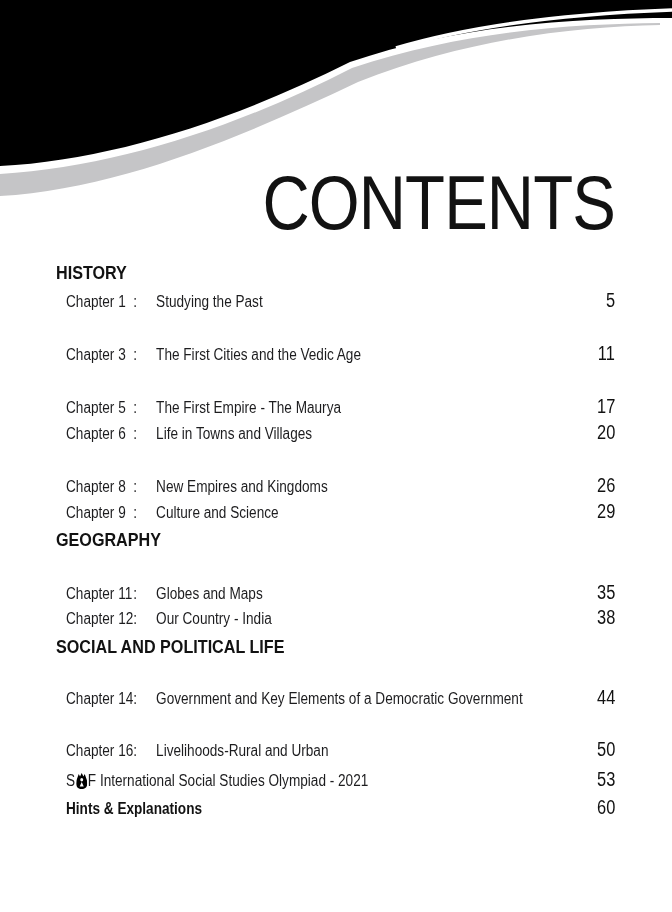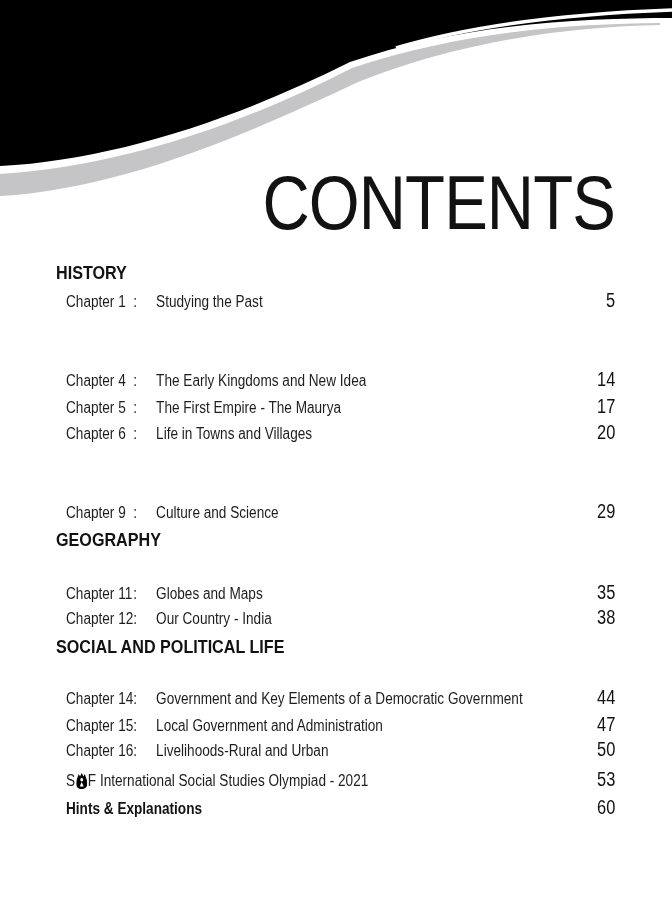--- a/index.html
+++ b/index.html
@@ -48,6 +48,10 @@
   <div class="row" style="top:292px">
     <div class="rl"><span class="lab">Chapter 1</span><span class="sep">:</span><span class="tit">Studying the Past</span></div>
     <span class="pg">5</span>
+  </div>
+  <div class="row" style="top:345px">
+    <div class="rl"><span class="lab">Chapter 3</span><span class="sep">:</span><span class="tit">The First Cities and the Vedic Age</span></div>
+    <span class="pg">11</span>
   </div>
   <div class="row" style="top:371px">
     <div class="rl"><span class="lab">Chapter 4</span><span class="sep">:</span><span class="tit">The Early Kingdoms and New Idea</span></div>

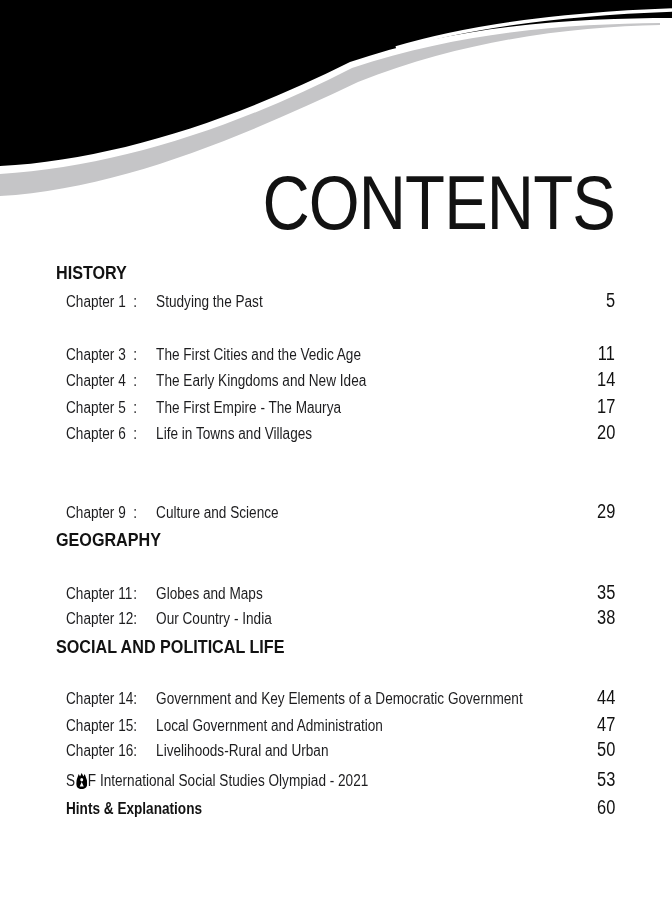--- a/index.html
+++ b/index.html
@@ -52,10 +52,6 @@
   <div class="row" style="top:345px">
     <div class="rl"><span class="lab">Chapter 3</span><span class="sep">:</span><span class="tit">The First Cities and the Vedic Age</span></div>
     <span class="pg">11</span>
-  </div>
-  <div class="row" style="top:371px">
-    <div class="rl"><span class="lab">Chapter 4</span><span class="sep">:</span><span class="tit">The Early Kingdoms and New Idea</span></div>
-    <span class="pg">14</span>
   </div>
   <div class="row" style="top:398px">
     <div class="rl"><span class="lab">Chapter 5</span><span class="sep">:</span><span class="tit">The First Empire - The Maurya</span></div>

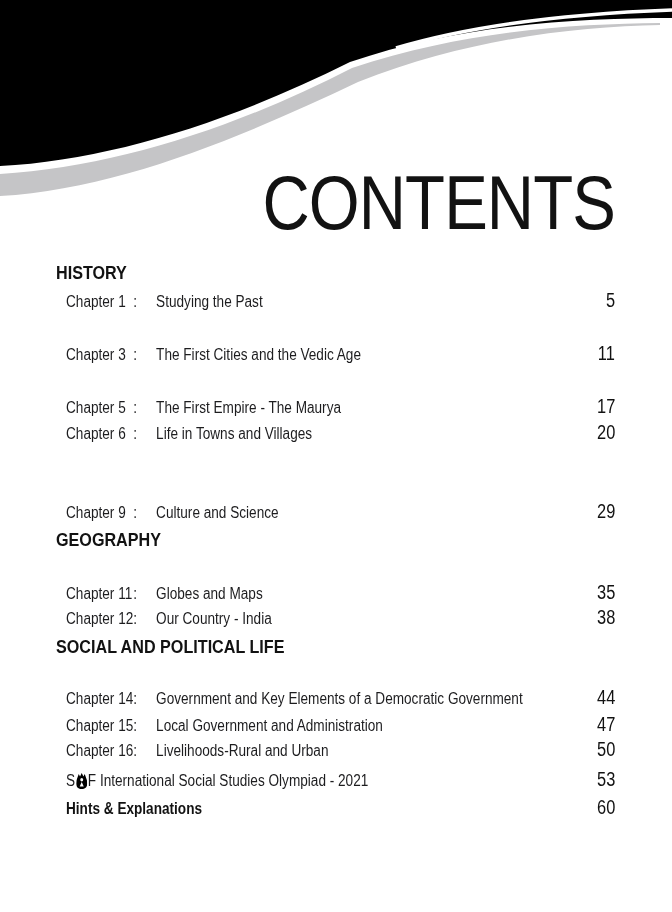--- a/index.html
+++ b/index.html
@@ -61,6 +61,10 @@
     <div class="rl"><span class="lab">Chapter 6</span><span class="sep">:</span><span class="tit">Life in Towns and Villages</span></div>
     <span class="pg">20</span>
   </div>
+  <div class="row" style="top:477px">
+    <div class="rl"><span class="lab">Chapter 8</span><span class="sep">:</span><span class="tit">New Empires and Kingdoms</span></div>
+    <span class="pg">26</span>
+  </div>
   <div class="row" style="top:503px">
     <div class="rl"><span class="lab">Chapter 9</span><span class="sep">:</span><span class="tit">Culture and Science</span></div>
     <span class="pg">29</span>

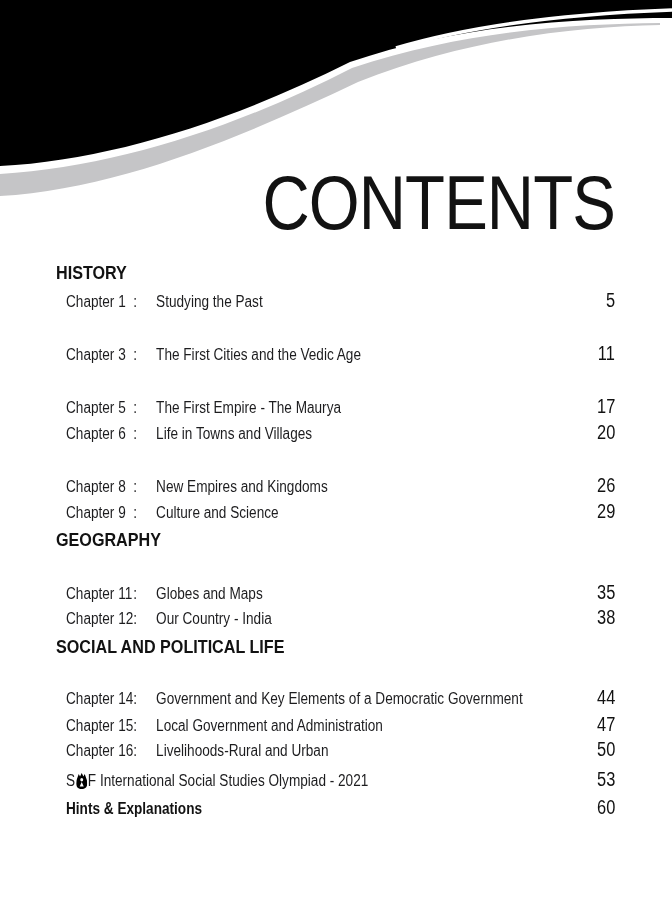--- a/index.html
+++ b/index.html
@@ -87,10 +87,6 @@
     <div class="rl"><span class="lab">Chapter 14</span><span class="sep">:</span><span class="tit">Government and Key Elements of a Democratic Government</span></div>
     <span class="pg">44</span>
   </div>
-  <div class="row" style="top:716px">
-    <div class="rl"><span class="lab">Chapter 15</span><span class="sep">:</span><span class="tit">Local Government and Administration</span></div>
-    <span class="pg">47</span>
-  </div>
   <div class="row" style="top:741px">
     <div class="rl"><span class="lab">Chapter 16</span><span class="sep">:</span><span class="tit">Livelihoods-Rural and Urban</span></div>
     <span class="pg">50</span>

